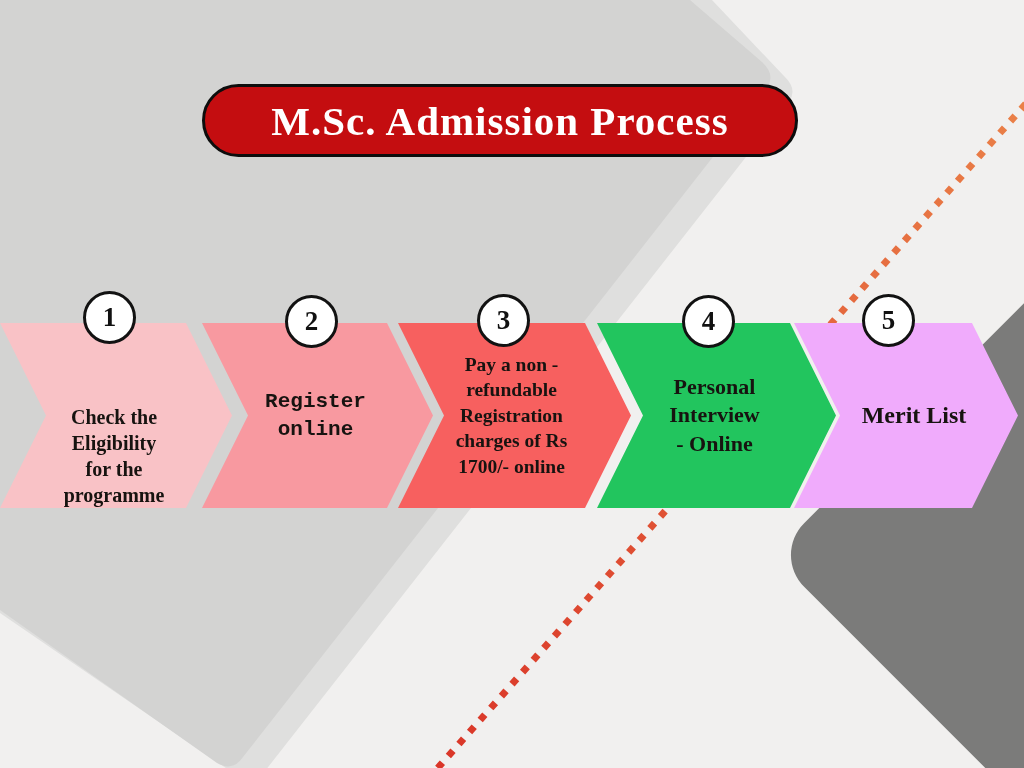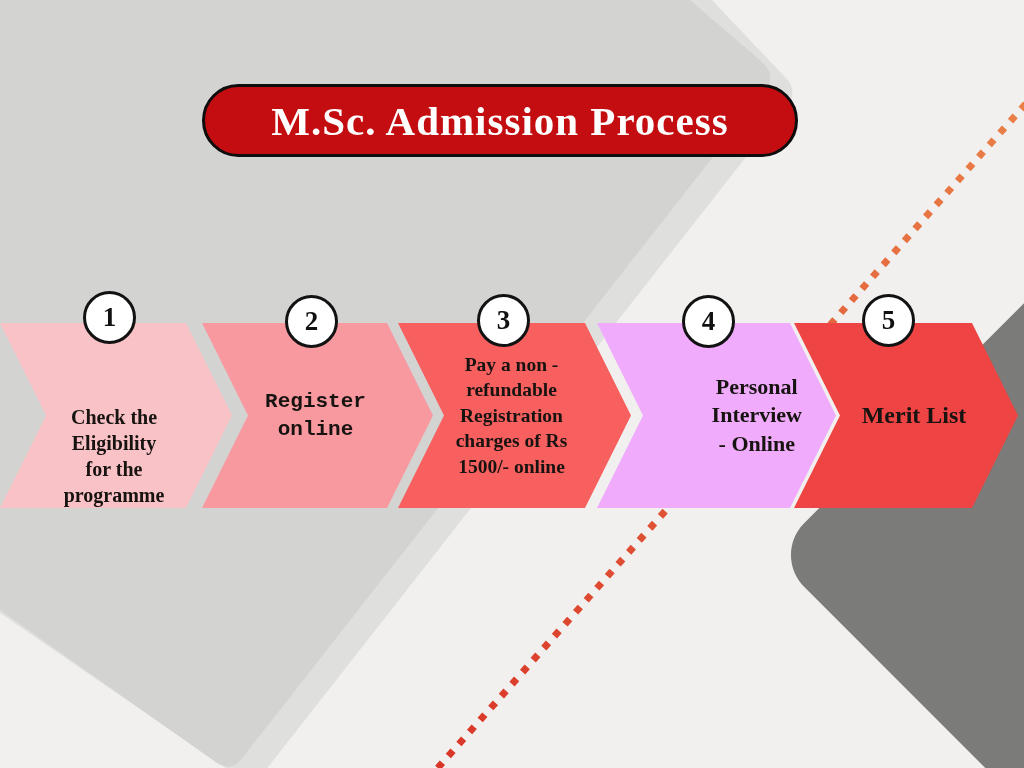--- a/index.html
+++ b/index.html
@@ -90,7 +90,7 @@
 refundable
 Registration
 charges of Rs
-1500/- online</span>
+1700/- online</span>
   </div>
   <div class="step s4" style="background-color: #f0abfc; justify-content: flex-end;">
     <span class="lbl">Personal

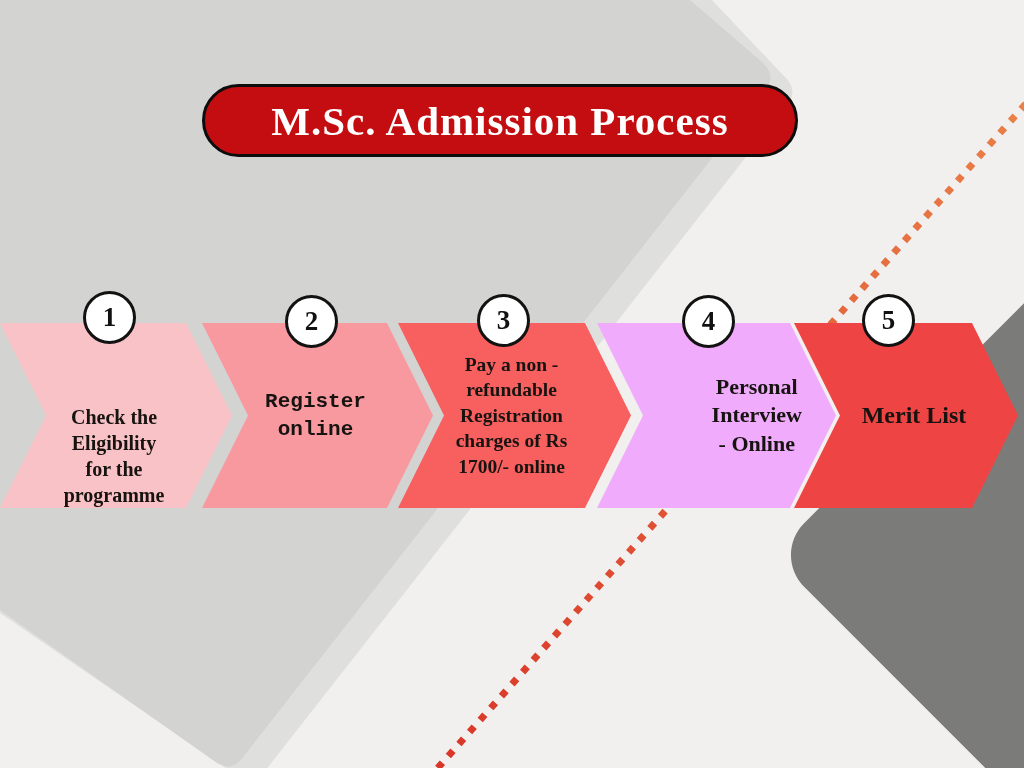--- a/index.html
+++ b/index.html
@@ -92,7 +92,7 @@
 charges of Rs
 1700/- online</span>
   </div>
-  <div class="step s4" style="background-color: #f0abfc; justify-content: flex-end;">
+  <div class="step s4" style="background-color: #22c55e;">
     <span class="lbl">Personal
 Interview
 - Online</span>

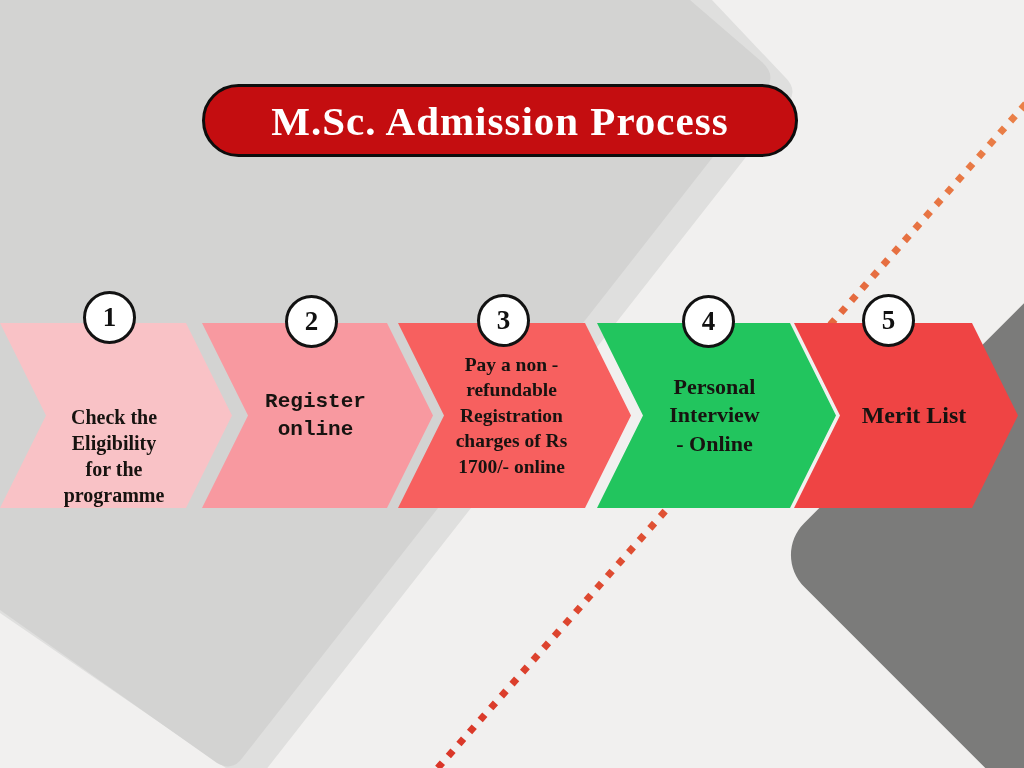--- a/index.html
+++ b/index.html
@@ -97,7 +97,7 @@
 Interview
 - Online</span>
   </div>
-  <div class="step s5" style="background-color: #ef4444; font-family: Liberation Serif, serif;">
+  <div class="step s5" style="background-color: #f0abfc; font-family: Liberation Serif, serif;">
     <span class="lbl">Merit List</span>
   </div>
 

